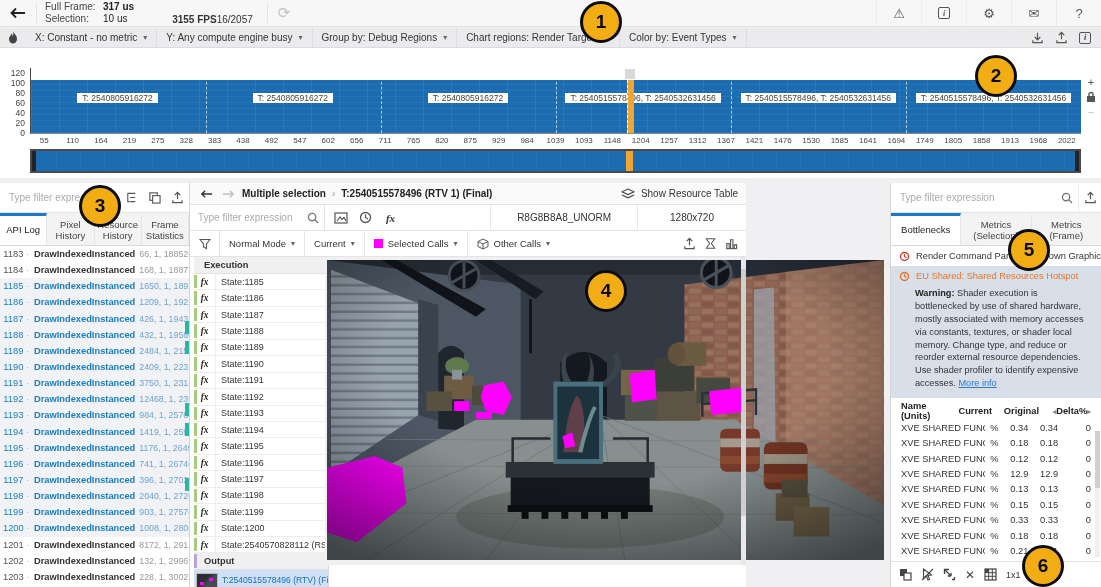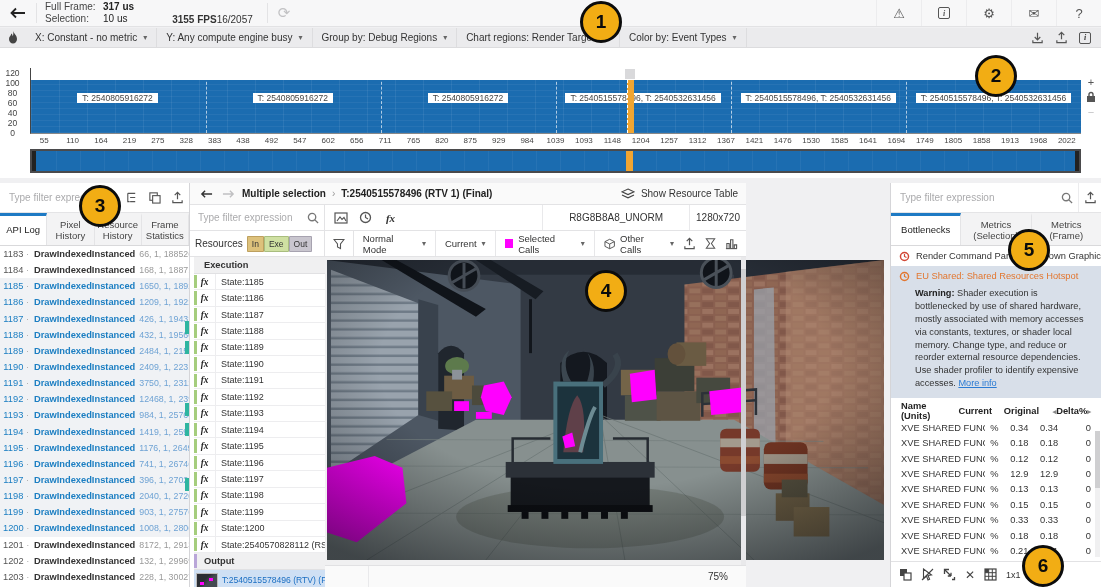--- a/index.html
+++ b/index.html
@@ -38,7 +38,7 @@
 .tl-seg::after { content: ''; position: absolute; left: 0; top: 3px; height: 8px; border-left: 1px solid #9a9a9a; }
 .tl-txt { position: relative; z-index: 1; background: #fff; padding: 0 5px; font-size: 8.5px; color: #444; white-space: nowrap; }
 #plot-row { position: absolute; top: 20px; left: 0; right: 0; height: 66px; display: flex; }
-#yticks { width: 30px; display: flex; flex-direction: column; justify-content: space-between; align-items: center; padding-right: 5px; font-size: 8.5px; color: #444; }
+#yticks { width: 30px; display: flex; flex-direction: column; justify-content: space-between; align-items: flex-end; padding-right: 5px; font-size: 8.5px; color: #444; }
 #plot { flex: 1; position: relative; border-left: 1px solid #444; border-bottom: 1px solid #888; }
 #bar { position: absolute; left: 0; right: 0; bottom: 0; height: 82%; background:
   repeating-linear-gradient(90deg, rgba(255,255,255,0.07) 0 1px, transparent 1px 28px),

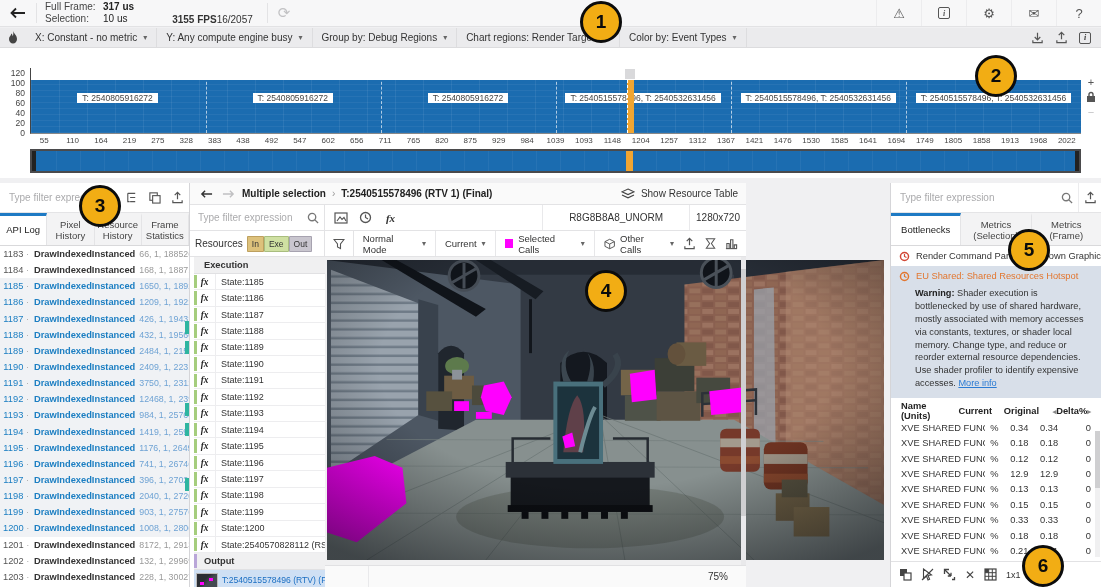--- a/index.html
+++ b/index.html
@@ -91,7 +91,7 @@
 .row2-icons { display: flex; align-items: center; gap: 2px; padding: 0 4px; }
 .fx-txt { font-family: "Liberation Serif", serif; font-style: italic; font-weight: bold; font-size: 11px; color: #333; }
 .fmt-cell { margin-left: auto; display: flex; align-items: center; padding: 0 26px; border-left: 1px solid #e9e9eb; color: #333; }
-.dim-cell { display: flex; align-items: center; padding: 0 6px; border-left: 1px solid #e9e9eb; color: #333; }
+.dim-cell { display: flex; align-items: center; padding: 0 32px; border-left: 1px solid #e9e9eb; color: #333; }
 .row3 { height: 26px; display: flex; align-items: stretch; border-bottom: 1px solid #e3e3e5; }
 .res-cell { width: 135px; display: flex; align-items: center; gap: 4px; padding: 0 5px; border-right: 1px solid #e3e3e5; flex: none; }
 .chip { font-size: 8.5px; padding: 2px 4px; border-radius: 1px; border: 1px solid #00000022; cursor: pointer; color: #333; }

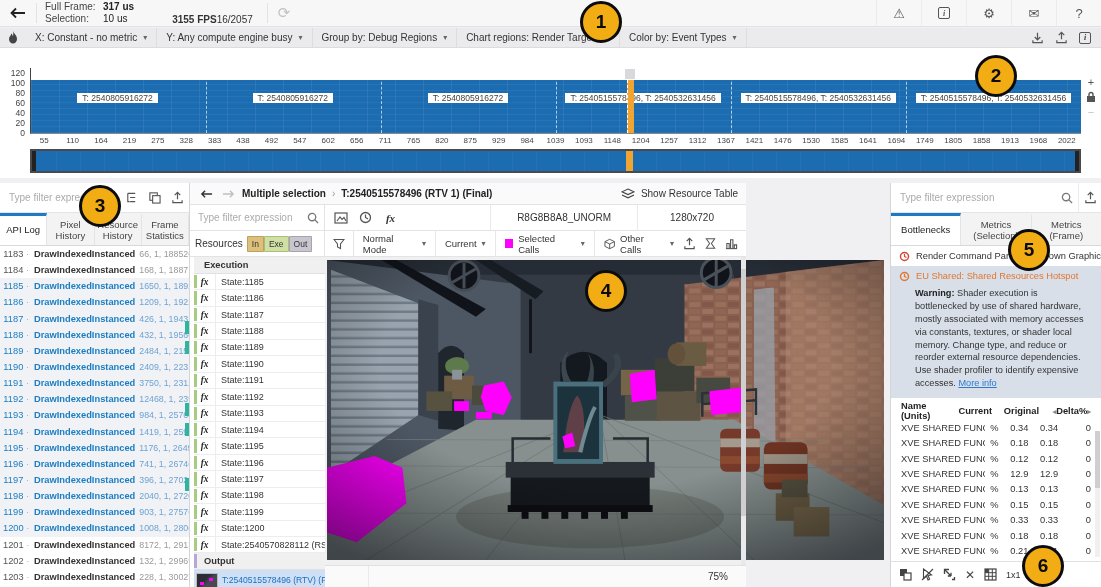--- a/index.html
+++ b/index.html
@@ -547,10 +547,6 @@
       <div class="dim-cell">1280x720</div>
     </div>
     <div class="row3">
-      <div class="res-cell">
-        <span>Resources</span>
-        <span id="chips"><span class="chip chip-in">In</span><span class="chip chip-exe">Exe</span><span class="chip chip-out">Out</span></span>
-      </div>
       <div class="funnel-cell">
           <svg class="ic" width="12" height="12" viewBox="0 0 12 12">
             <path d="M1 1.5 H11 L7.5 6 V10.5 L4.5 9 V6 Z" fill="none" stroke="#555" stroke-width="1.1"></path>

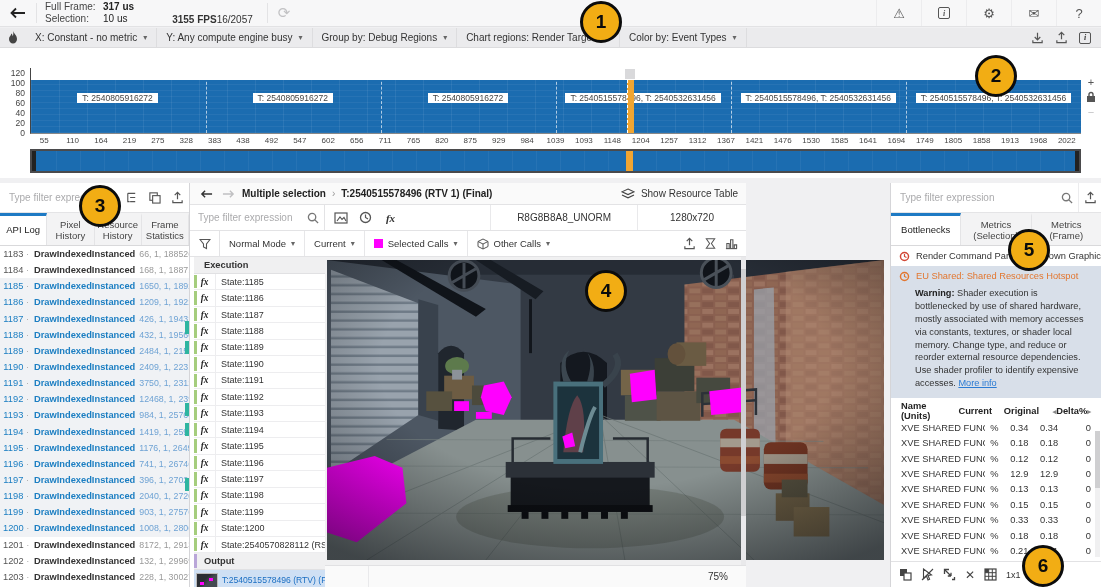--- a/index.html
+++ b/index.html
@@ -791,10 +791,6 @@
           <div class="thumbv"></div>
         </div>
     </div>
-    <div id="zoom-bar">
-      <div class="zdiv"></div>
-      <span id="zoom-val">75%</span>
-    </div>
   </section>
 
   <aside id="right">

